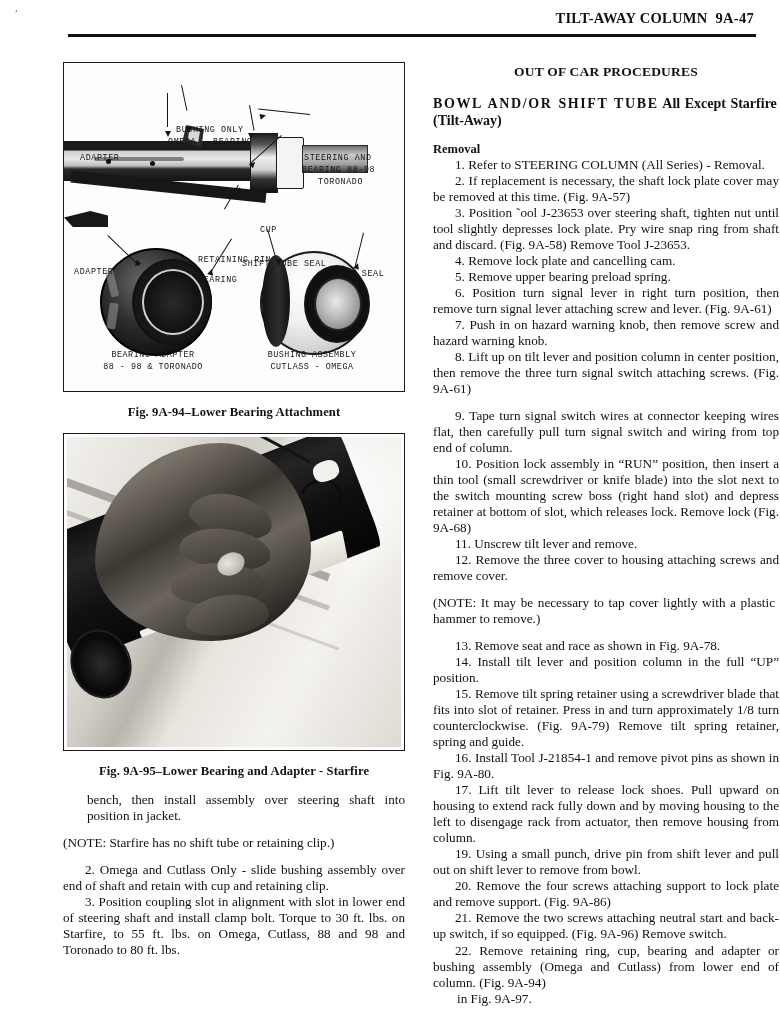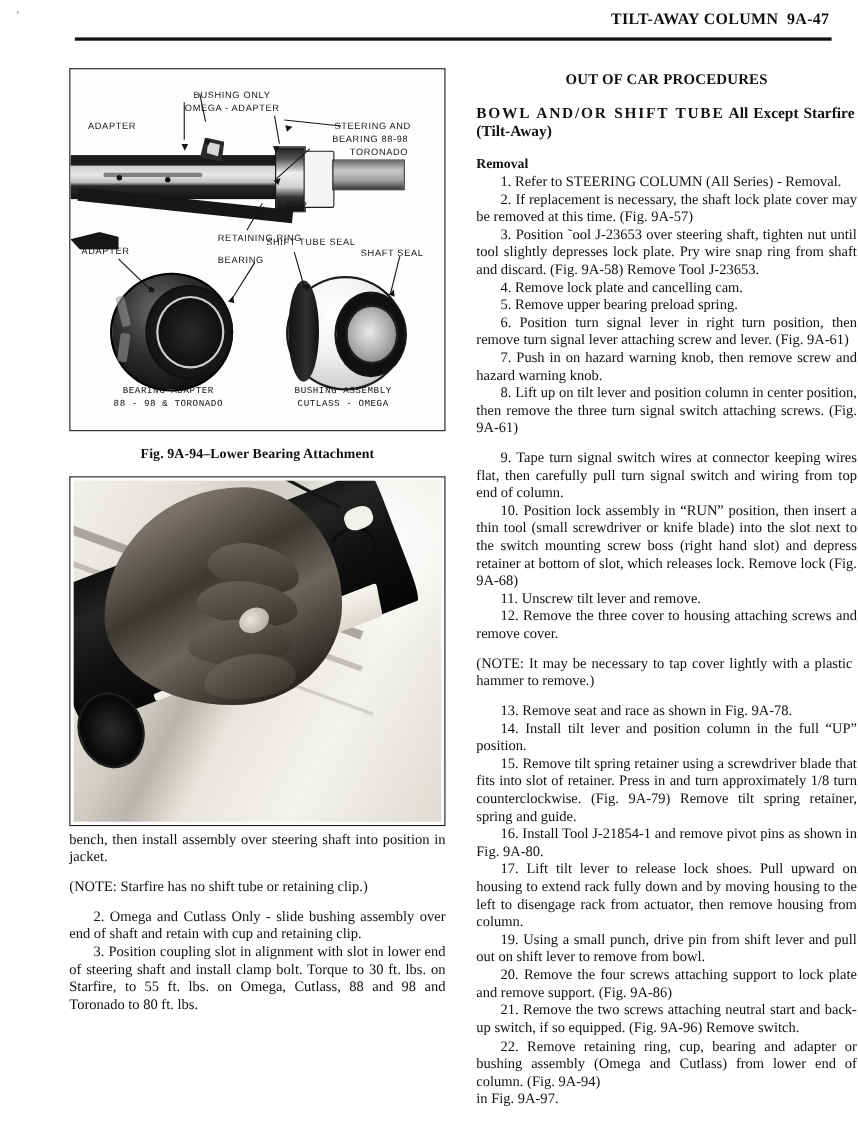--- a/index.html
+++ b/index.html
@@ -126,12 +126,13 @@
   
   .f1-lbl {
     position: absolute;
-    font-family: Liberation Sans, sans-serif;
+    font-family: Liberation Mono, monospace;
     font-size: 8.4px;
     letter-spacing: 0.6px;
     color: #141414;
     white-space: nowrap;
     line-height: 1.25;
+    margin-top: 44px;
   }
   .f1-lbl.c { text-align: center; }
 

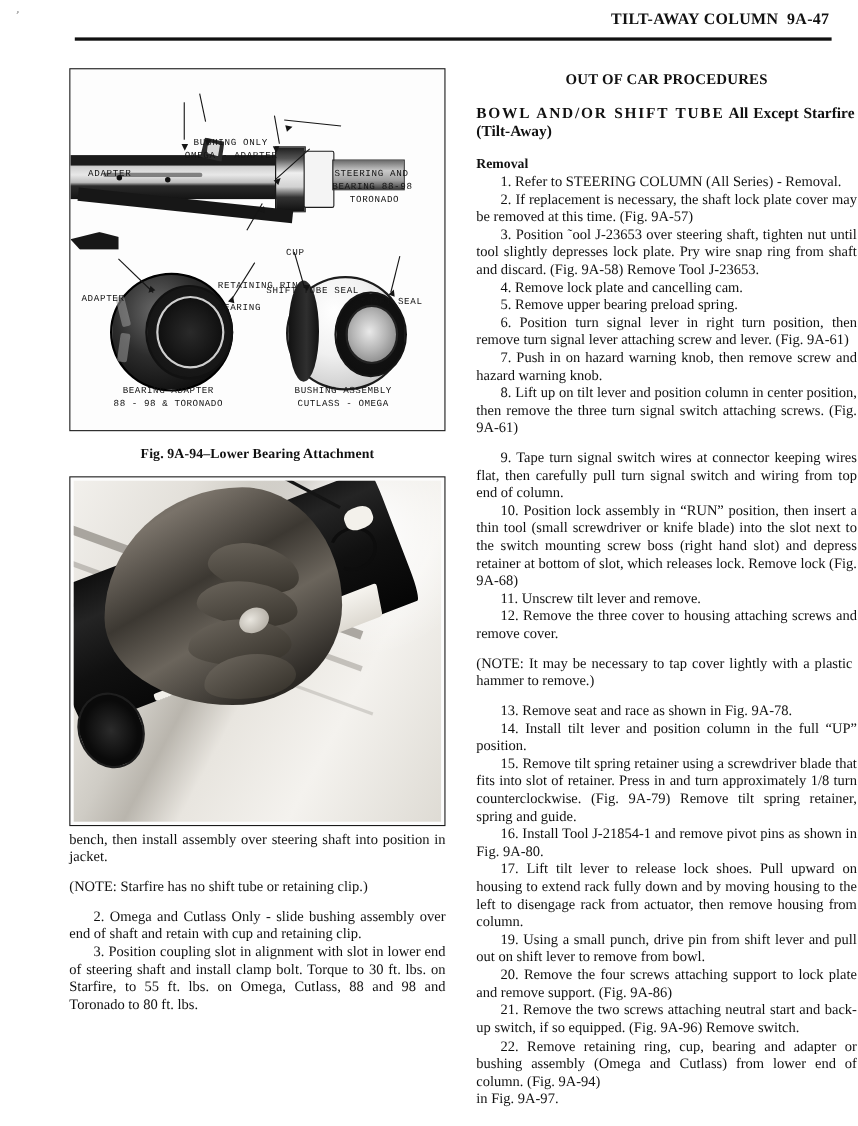--- a/index.html
+++ b/index.html
@@ -412,7 +412,7 @@
 
       <span class="f1-lbl" style="left:16px;top:46px;">ADAPTER</span>
       <span class="f1-lbl c" style="left:112px;top:18px;">BUSHING ONLY</span>
-      <span class="f1-lbl c" style="left:104px;top:30px;">OMEGA - ADAPTER</span>
+      <span class="f1-lbl c" style="left:104px;top:30px;">OMEGA - BEARING</span>
       <span class="f1-lbl" style="left:240px;top:46px;">STEERING AND</span>
       <span class="f1-lbl" style="left:238px;top:58px;">BEARING 88-98</span>
       <span class="f1-lbl" style="left:254px;top:70px;">TORONADO</span>

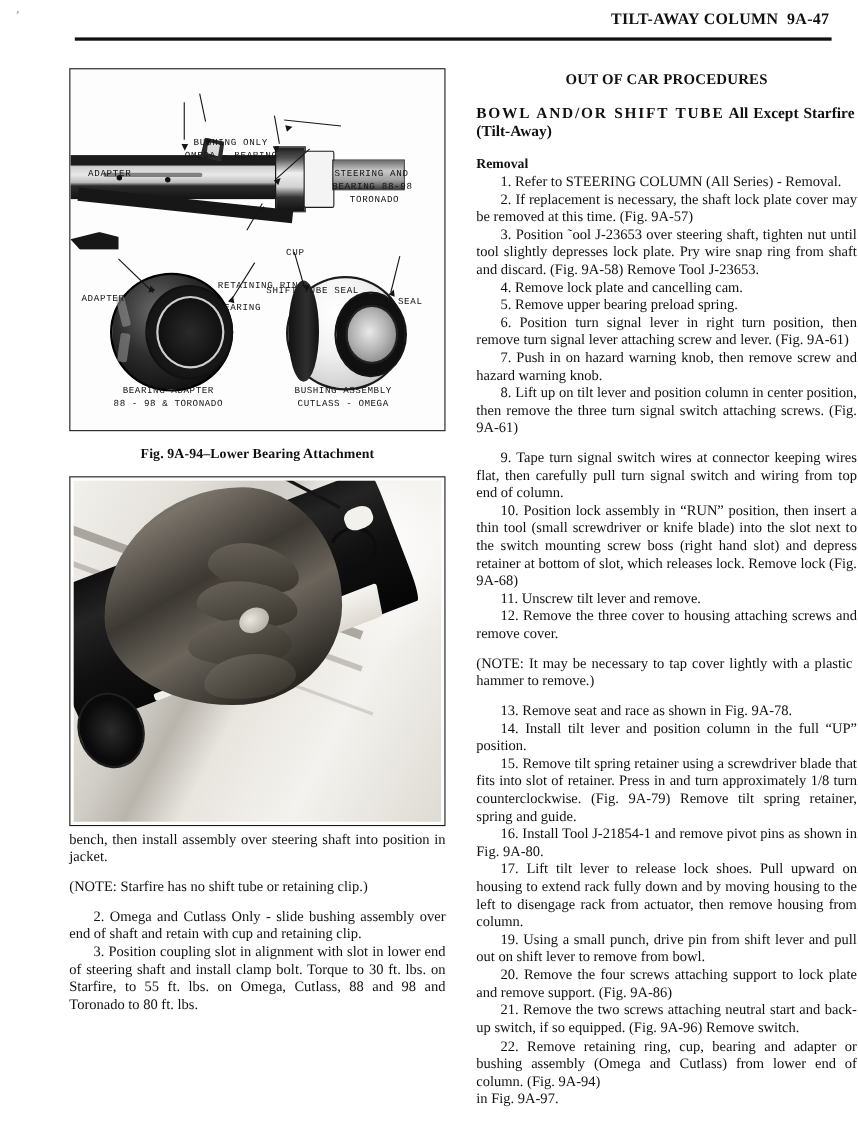--- a/index.html
+++ b/index.html
@@ -484,6 +484,7 @@
       </div>
     </div>
 
+    <div class="figcap">Fig. 9A-95–Lower Bearing and Adapter - Starfire</div>
 
     <div class="left-text">
       <p class="body noind">bench, then install assembly over steering shaft into position in jacket.</p>

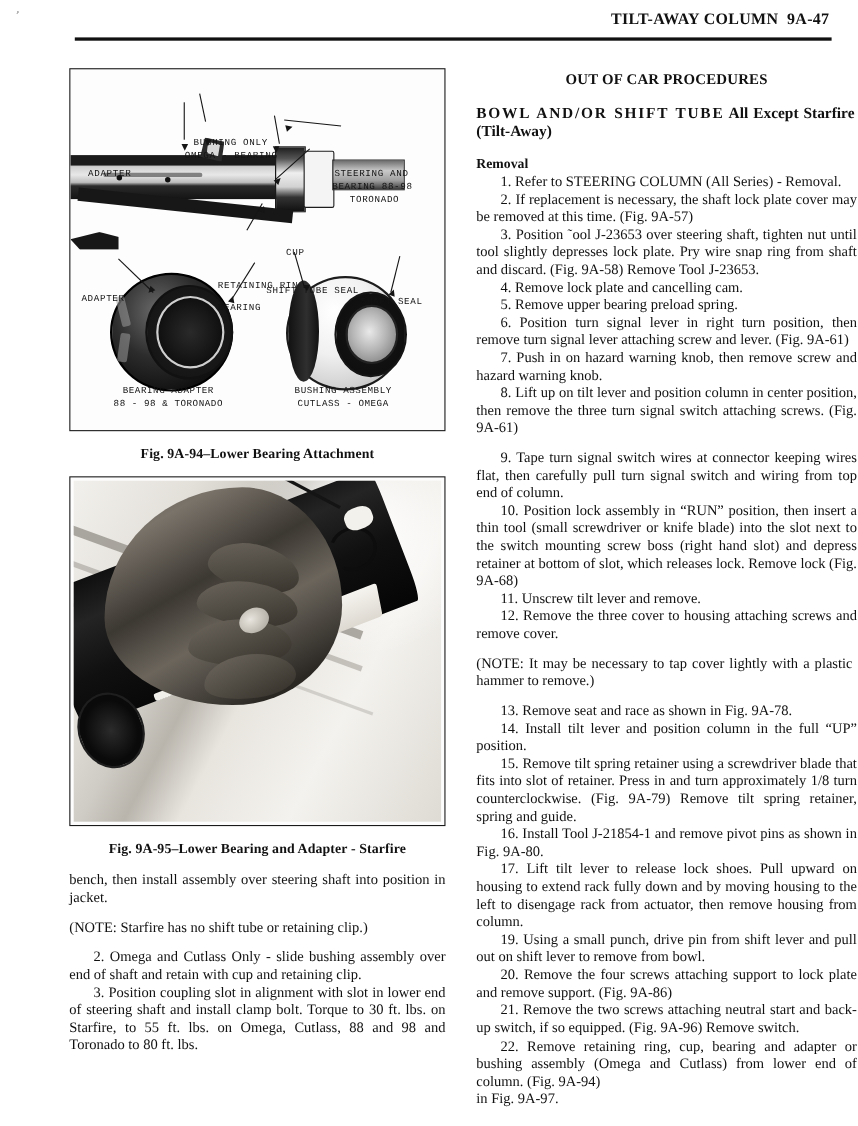--- a/index.html
+++ b/index.html
@@ -95,7 +95,7 @@
     text-indent: 22px;
     hyphens: none;
   }
-  p.body.noind { text-indent: 0; }
+  p.body.noind { text-indent: 0; margin-left: 24px; }
   p.note {
     font-size: 13.2px;
     line-height: 1.215;

